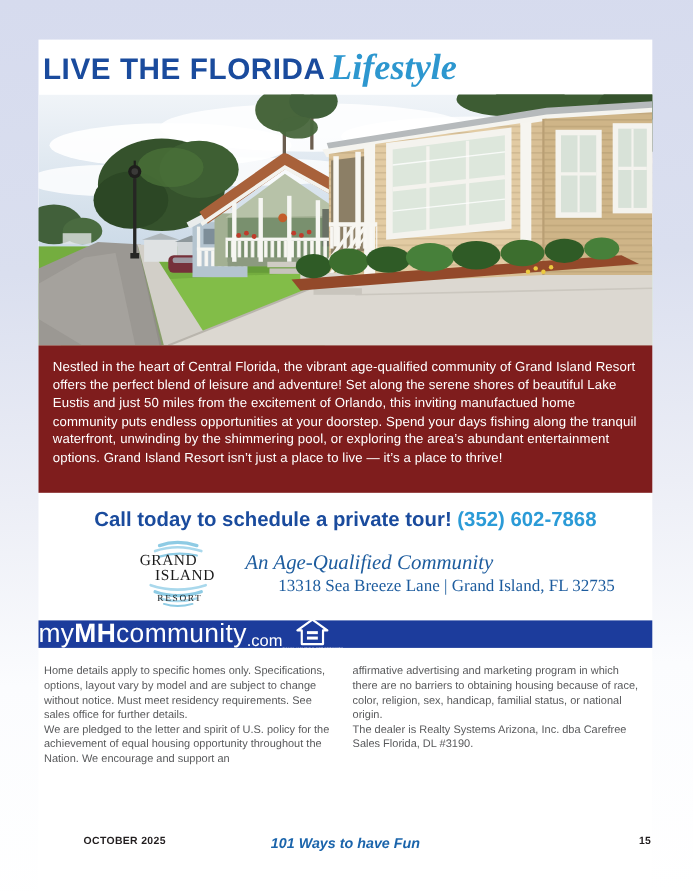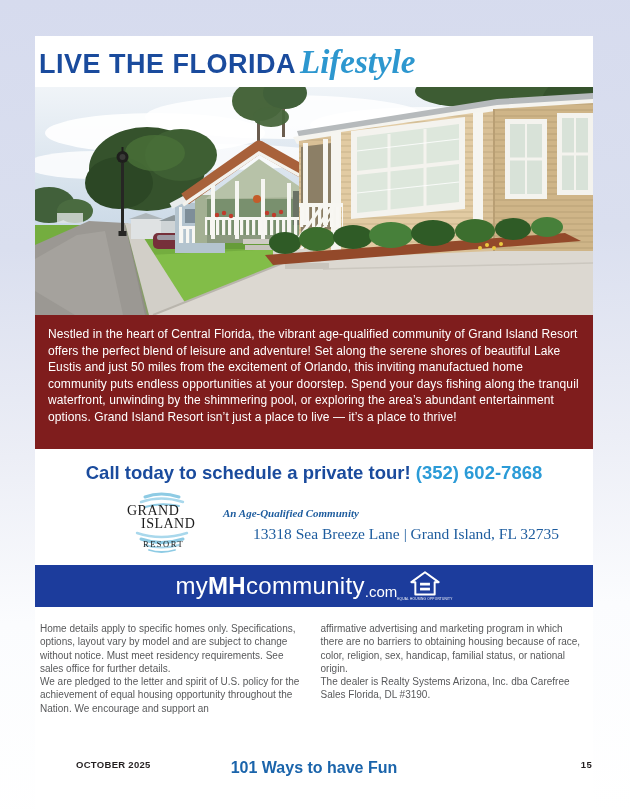--- a/index.html
+++ b/index.html
@@ -25,8 +25,8 @@
   
   .logo-row{display:flex;align-items:center;margin:5px 0 0 84px;gap:14px;}
   .addr{padding-left:4px;}
-  .addr .tagline{font-family:"Liberation Serif",serif;font-style:italic;font-weight:bold;
-                 font-size:11px;color:#1d5c9e;line-height:20px;}
+  .addr .tagline{font-family:"Liberation Serif",serif;font-style:italic;font-weight:normal;
+                 font-size:19px;color:#1d5c9e;line-height:20px;}
   .addr .street{font-family:"Liberation Serif",serif;font-size:15.5px;color:#1d5c9e;line-height:21px;margin-left:30px;}
   
   .banner{margin-top:8px;height:42px;background:#1c3c9c;display:flex;align-items:center;justify-content:center;gap:0;}

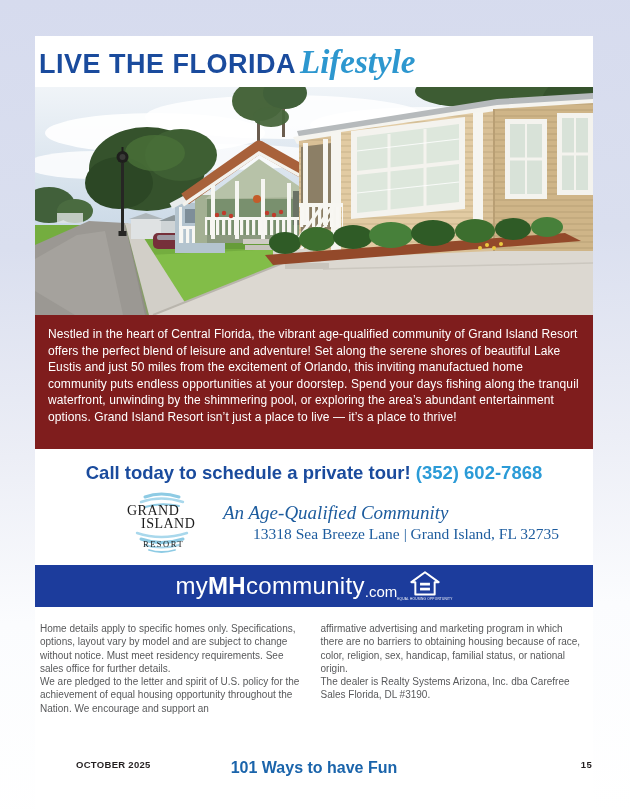--- a/index.html
+++ b/index.html
@@ -29,7 +29,7 @@
                  font-size:19px;color:#1d5c9e;line-height:20px;}
   .addr .street{font-family:"Liberation Serif",serif;font-size:15.5px;color:#1d5c9e;line-height:21px;margin-left:30px;}
   
-  .banner{margin-top:8px;height:42px;background:#1c3c9c;display:flex;align-items:center;justify-content:center;gap:0;}
+  .banner{margin-top:8px;height:25px;background:#1c3c9c;display:flex;align-items:center;justify-content:flex-start;gap:0;}
   .site{color:#ffffff;font-size:24px;letter-spacing:.3px;}
   .site .b{font-weight:bold;}
   .site .com{font-size:15px;position:relative;top:3px;letter-spacing:0;}

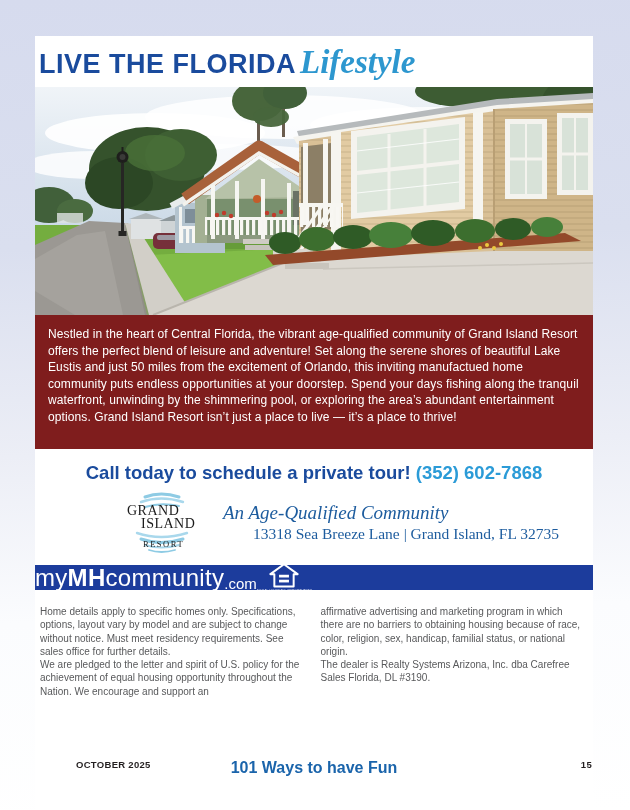--- a/index.html
+++ b/index.html
@@ -44,7 +44,7 @@
           align-items:baseline;padding:0 1px 40px 1px;}
   .f-issue,.f-page{font-size:9.5px;font-weight:bold;color:#231f20;letter-spacing:.3px;margin-left:40px;}
   .f-title{position:absolute;left:50%;transform:translateX(-50%);
-           font-size:16px;font-weight:bold;color:#1a64ab;}
+           font-size:13px;font-weight:bold;font-style:italic;color:#1a64ab;}
   .logo-svg text{font-family:"Liberation Serif",serif;fill:#1b1b1b;}
 </style>
 </head>

